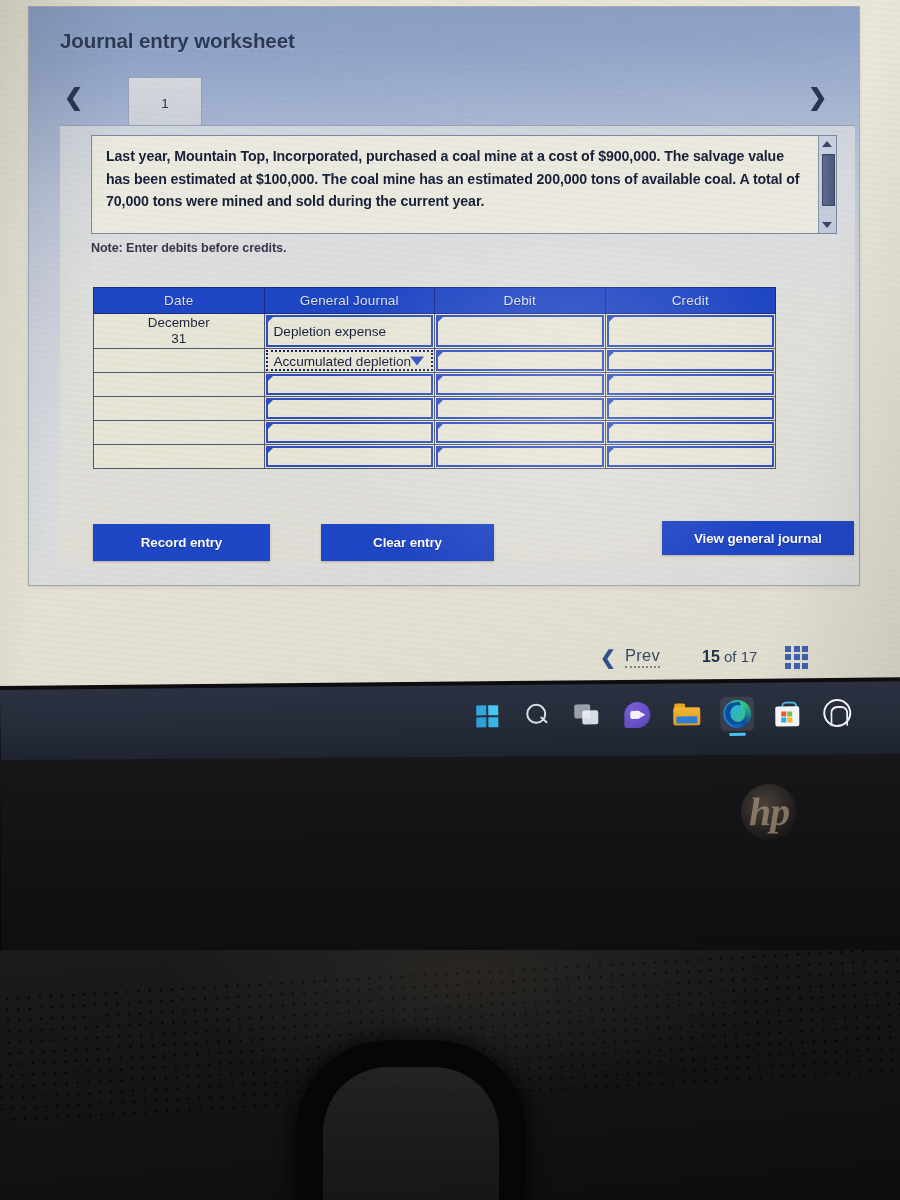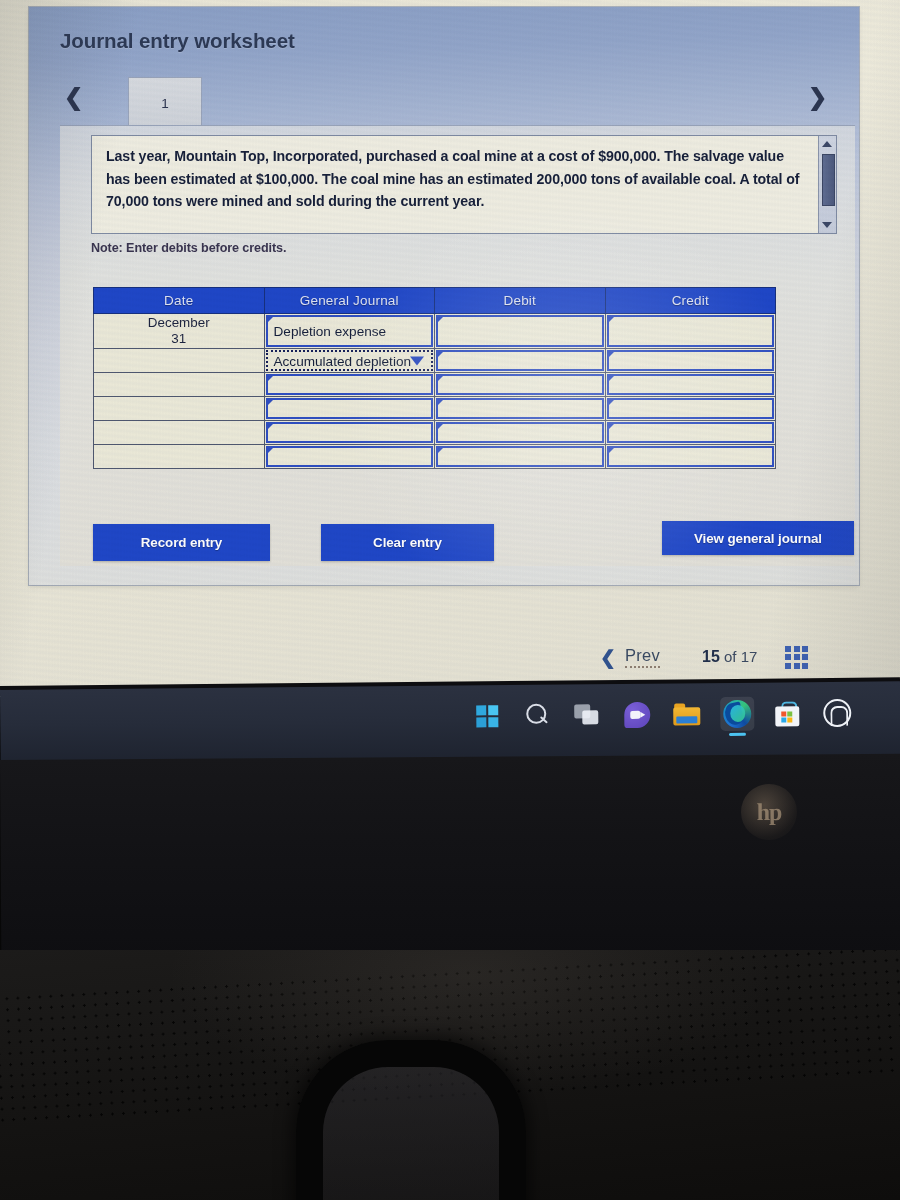--- a/index.html
+++ b/index.html
@@ -490,8 +490,9 @@
   }
   .hp-logo span {
     font-family: "Liberation Serif", serif;
+    font-style: italic;
     font-weight: bold;
-    font-size: 24px;
+    font-size: 40px;
     color: rgba(166,146,120,.72);
     letter-spacing: -1px;
     line-height: 1;

